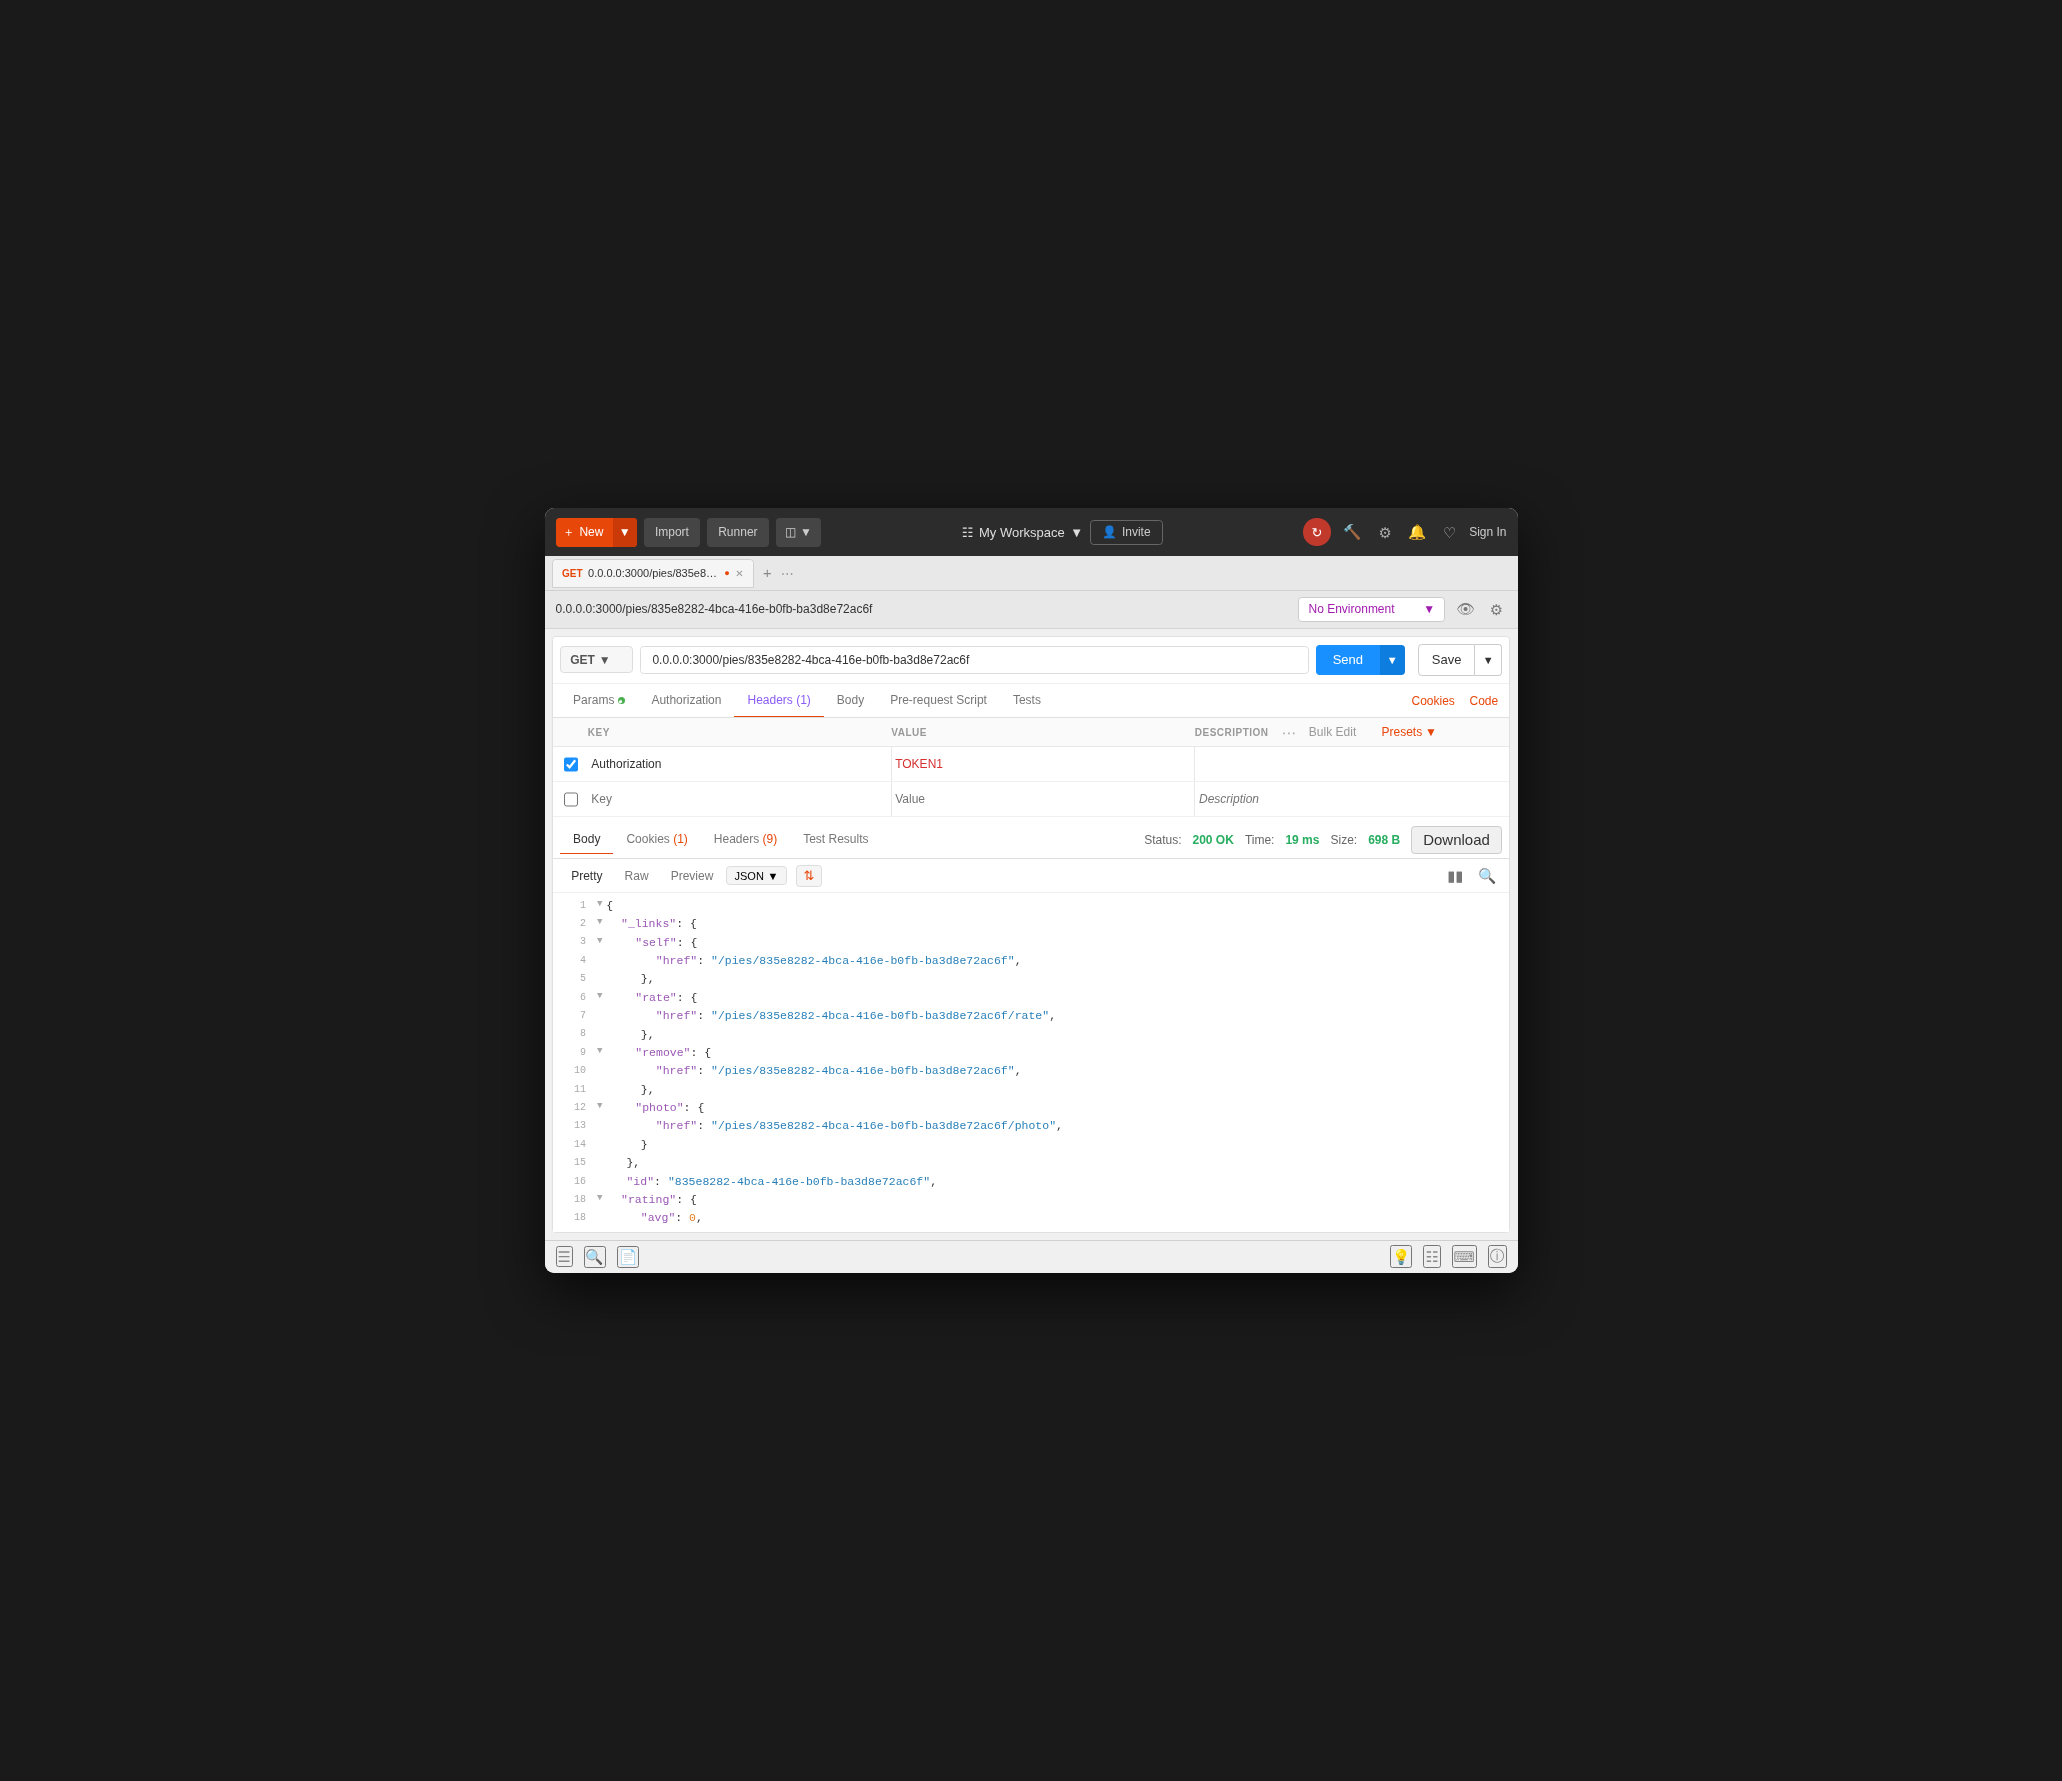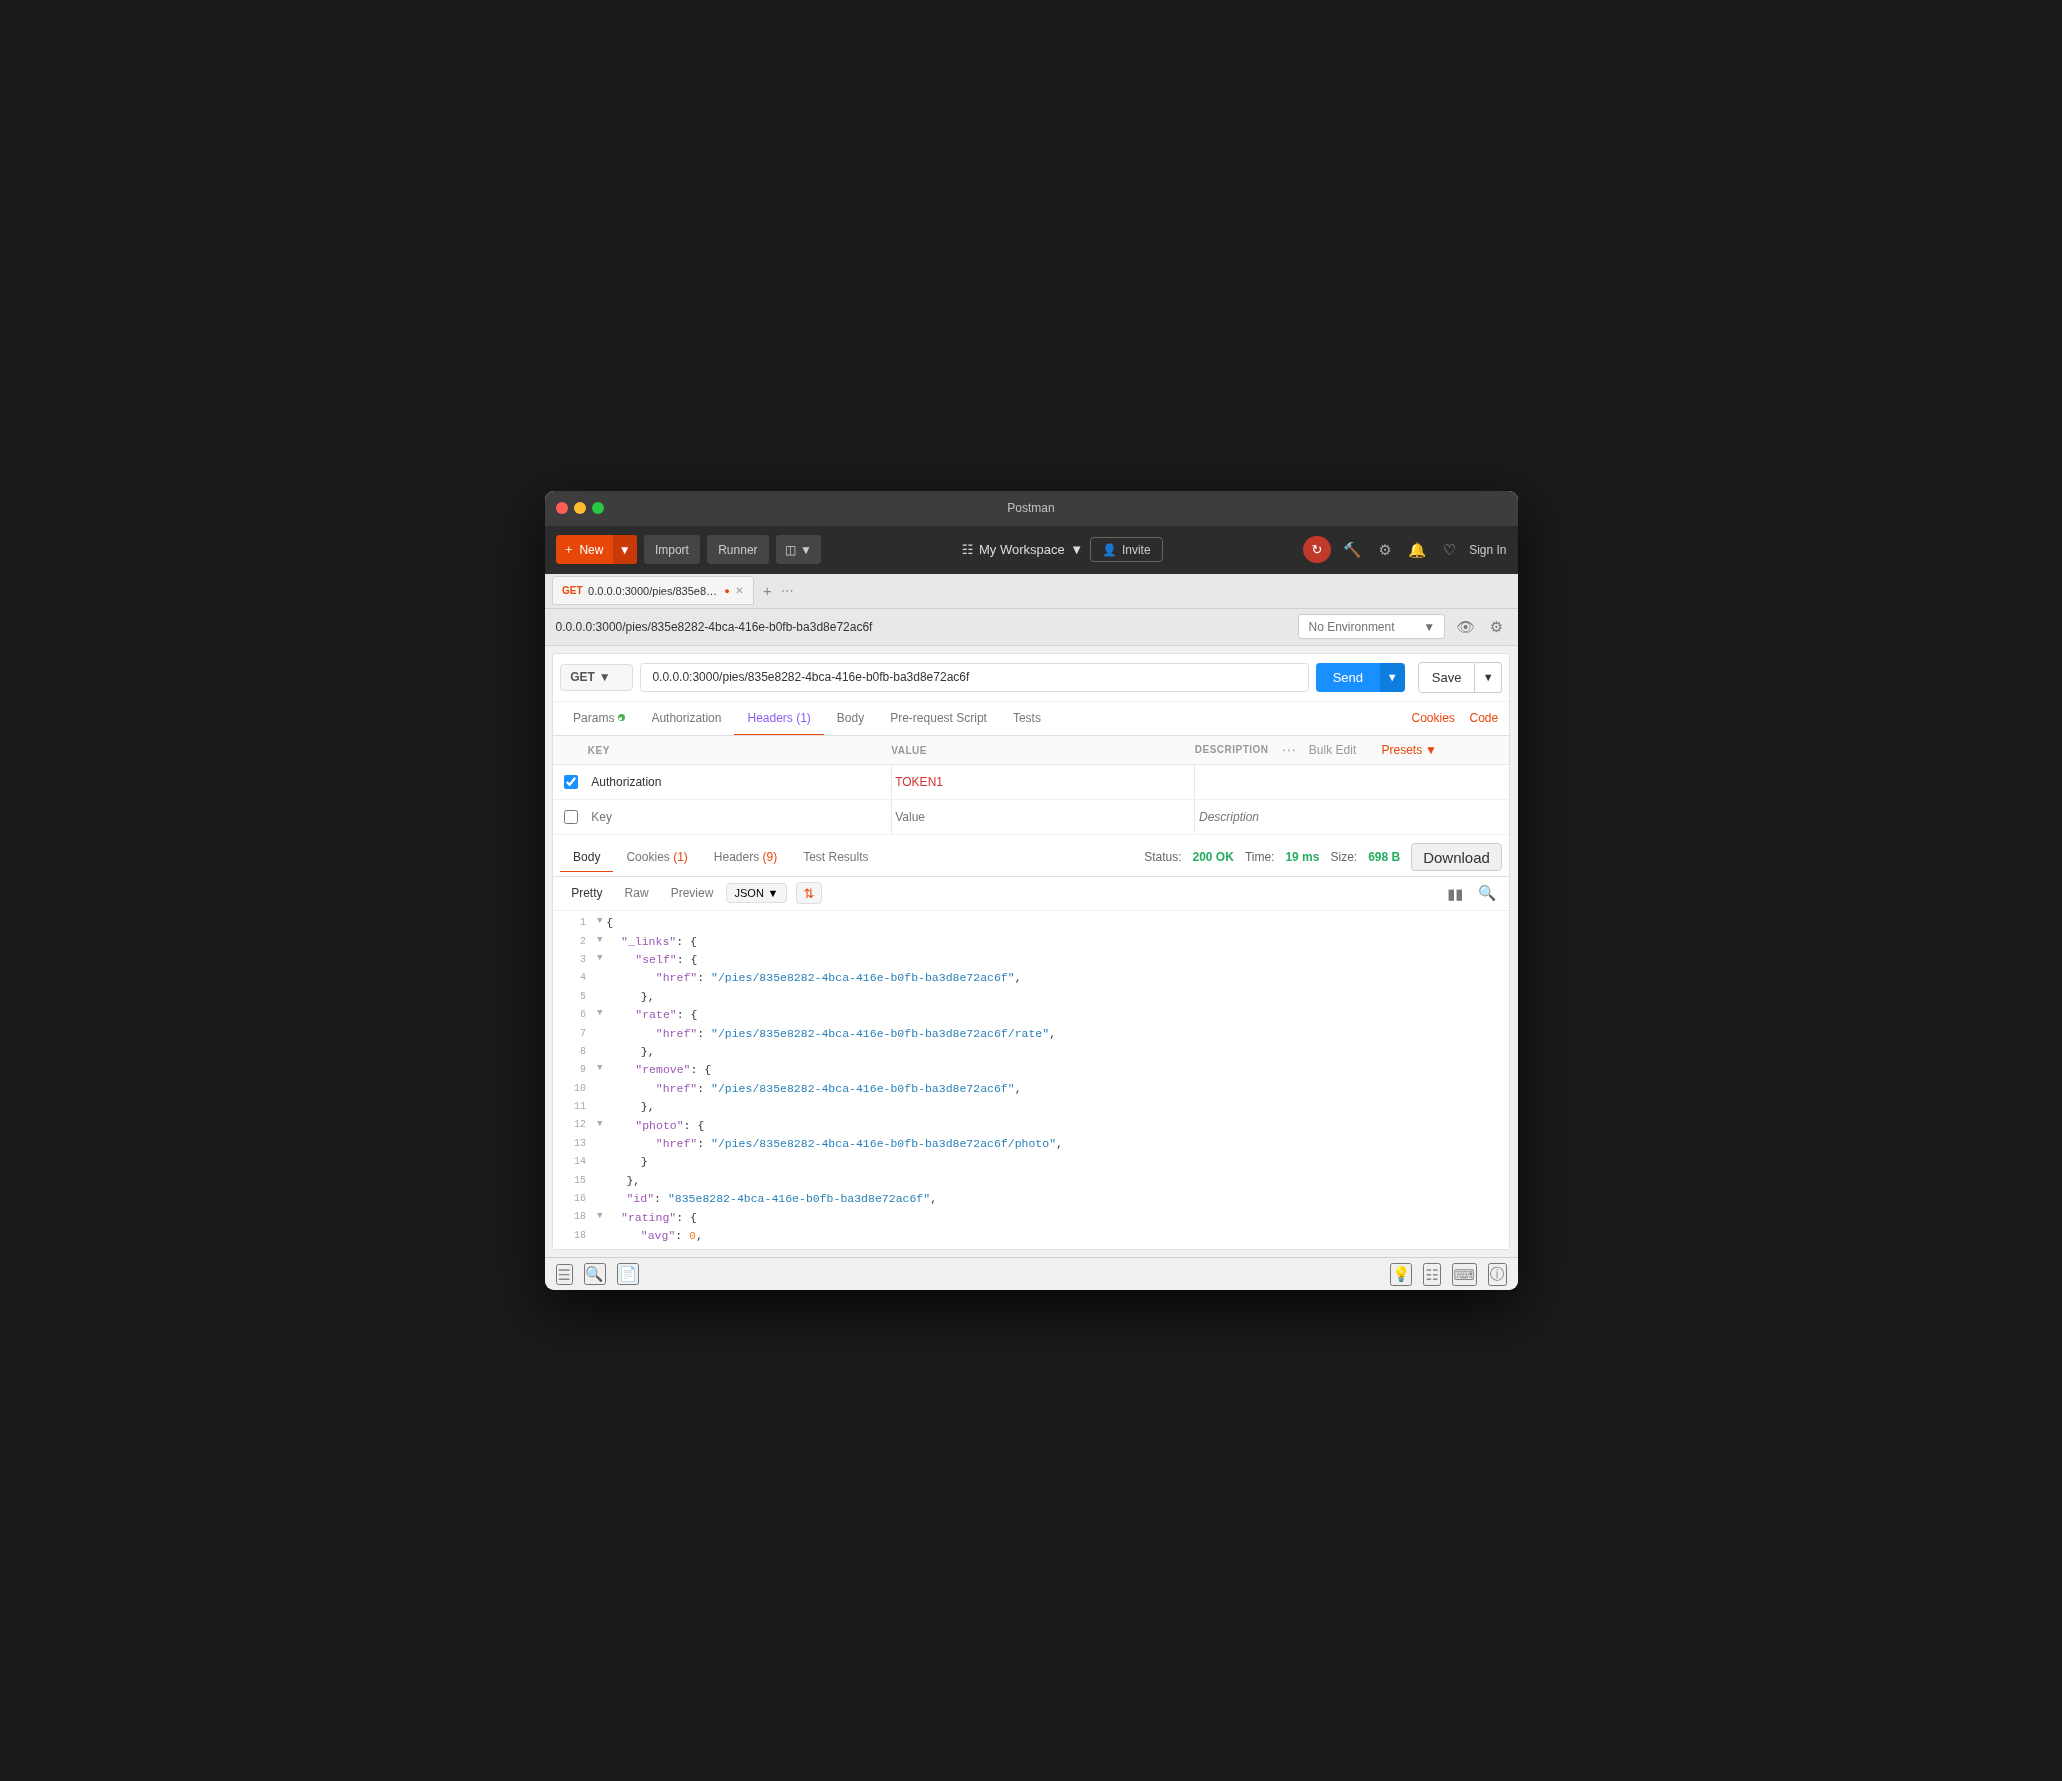--- a/index.html
+++ b/index.html
@@ -594,14 +594,6 @@
 
 <div class="window">
 
-  <div class="titlebar">
-    <div class="traffic-lights">
-      <div class="tl tl-red"></div>
-      <div class="tl tl-yellow"></div>
-      <div class="tl tl-green"></div>
-    </div>
-    <span class="titlebar-title">Postman</span>
-  </div>
 
   <div class="toolbar">
     <button class="btn-new">

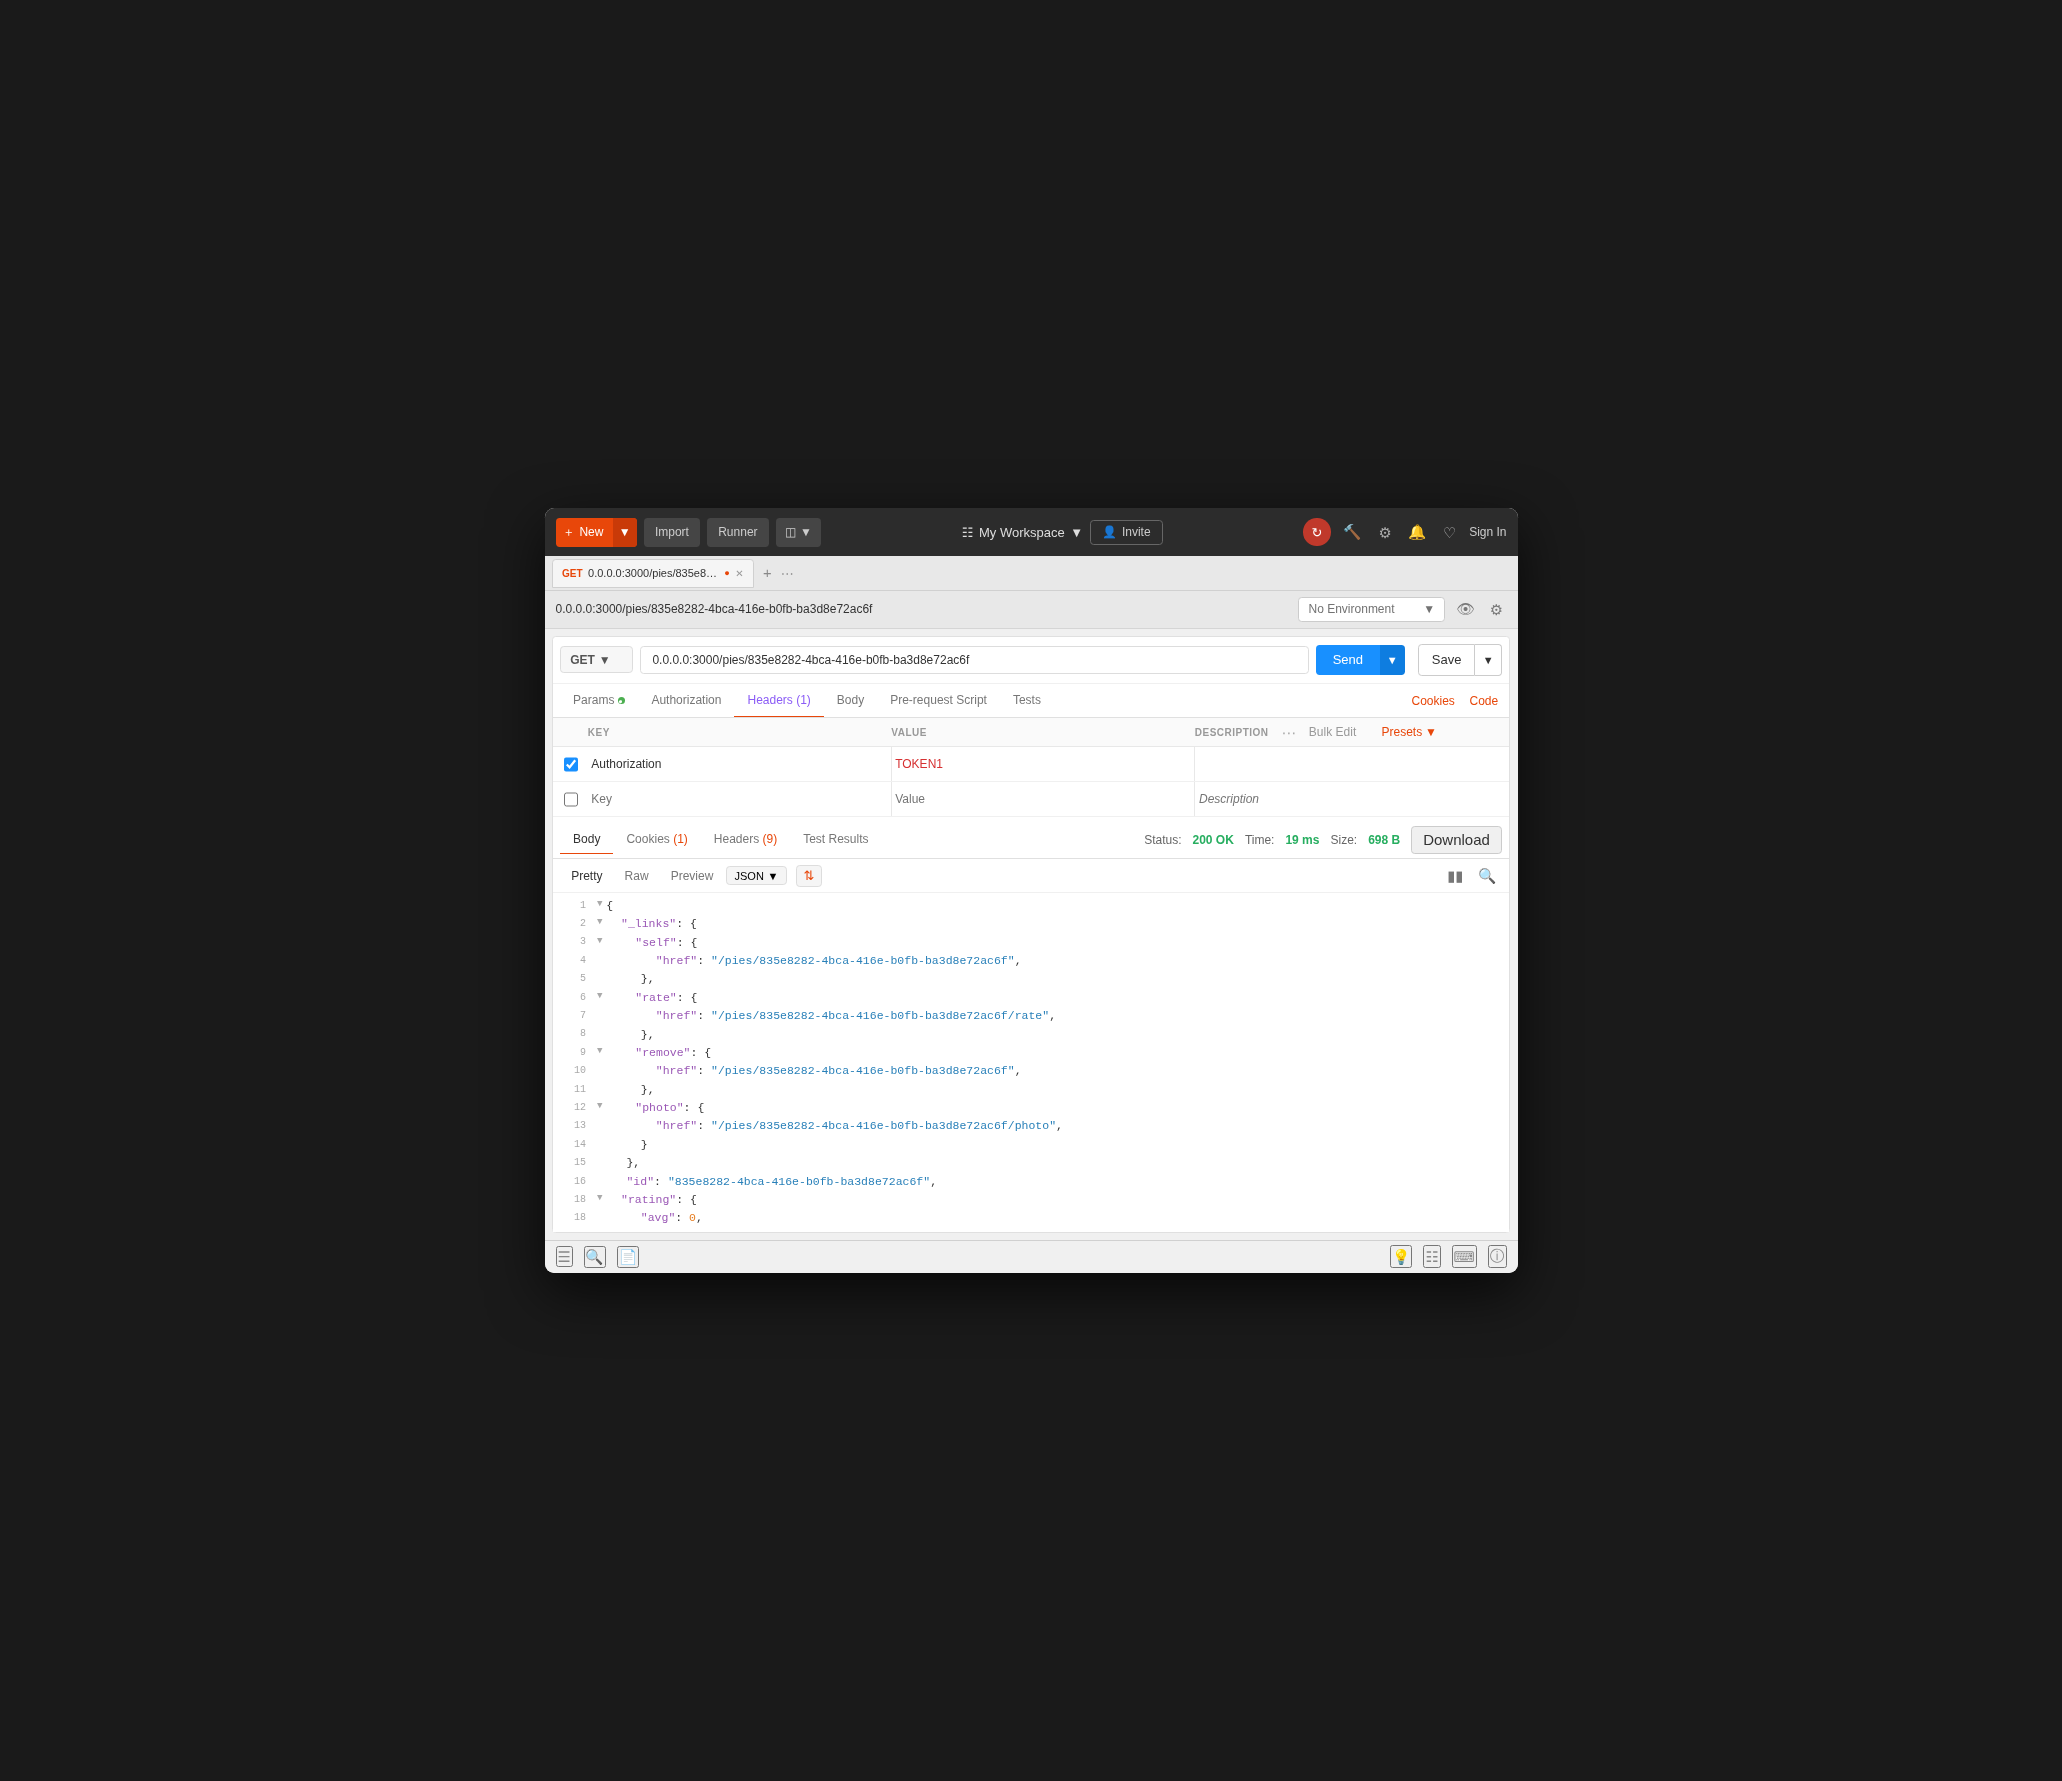--- a/index.html
+++ b/index.html
@@ -228,7 +228,7 @@
       border-radius: 3.7px;
       padding: 4.6px 9.2px;
       font-size: 12px;
-      color: #737373;
+      color: #a21caf;
       cursor: pointer;
       display: flex;
       align-items: center;

